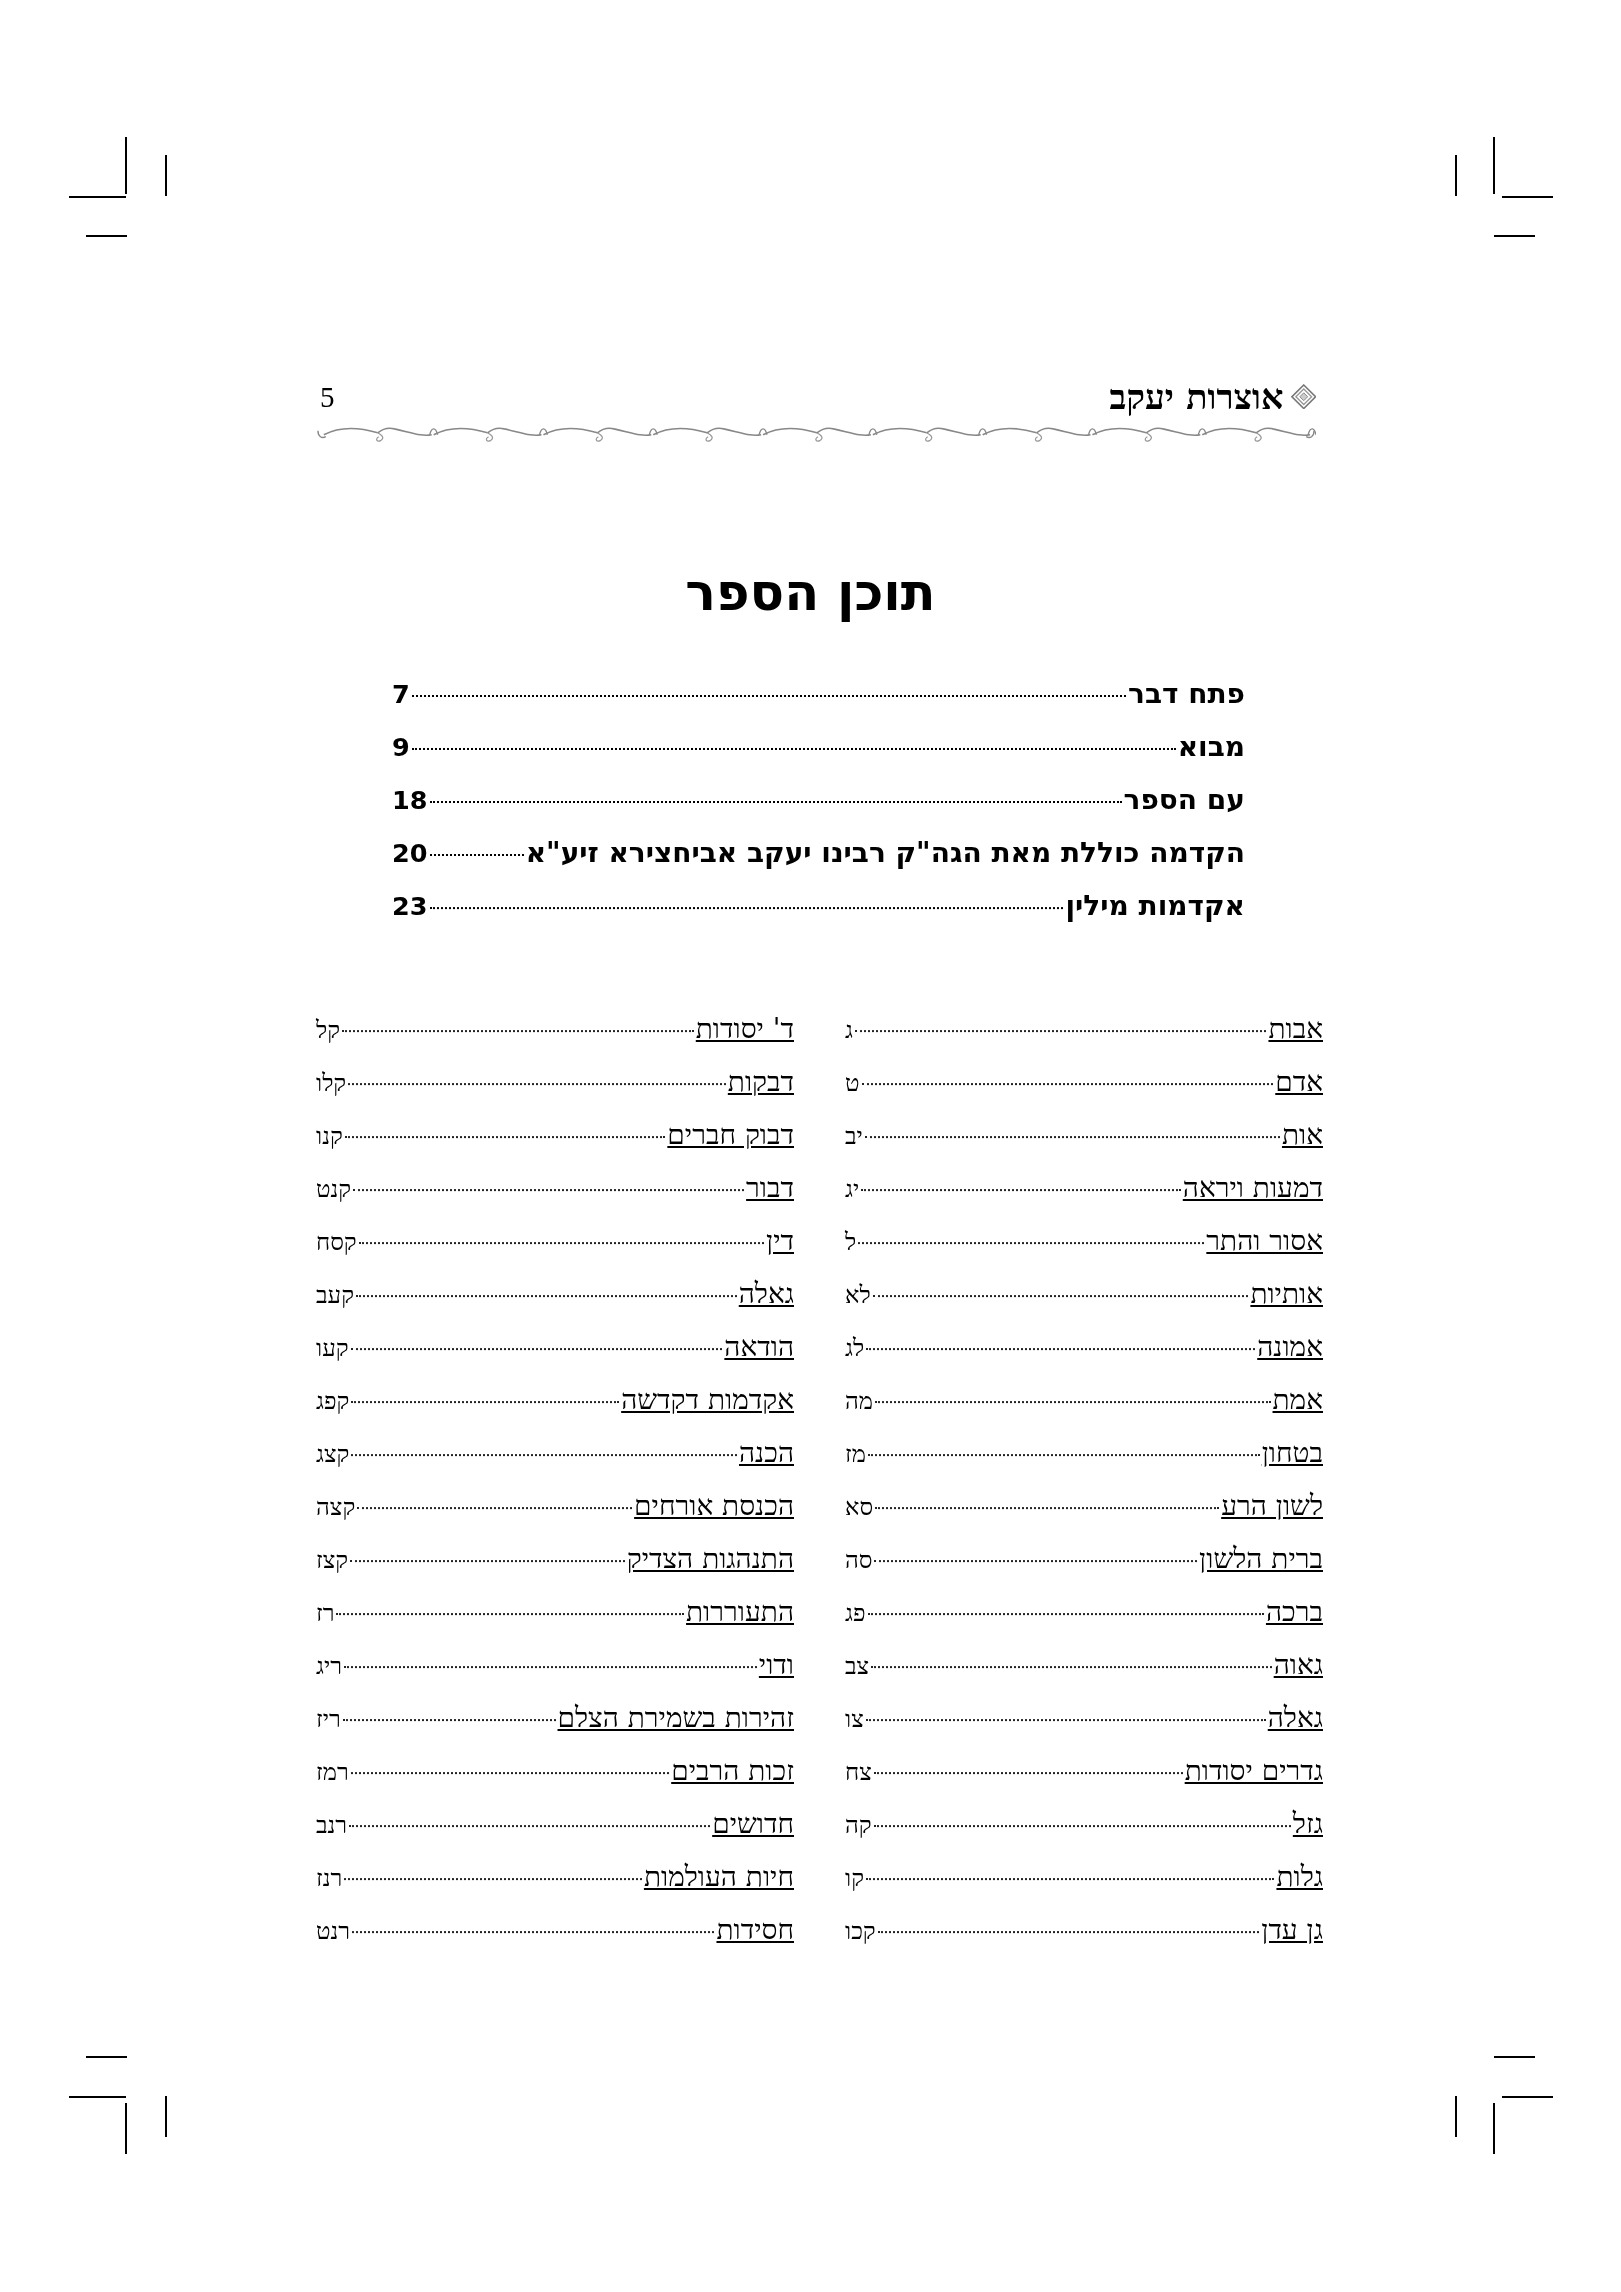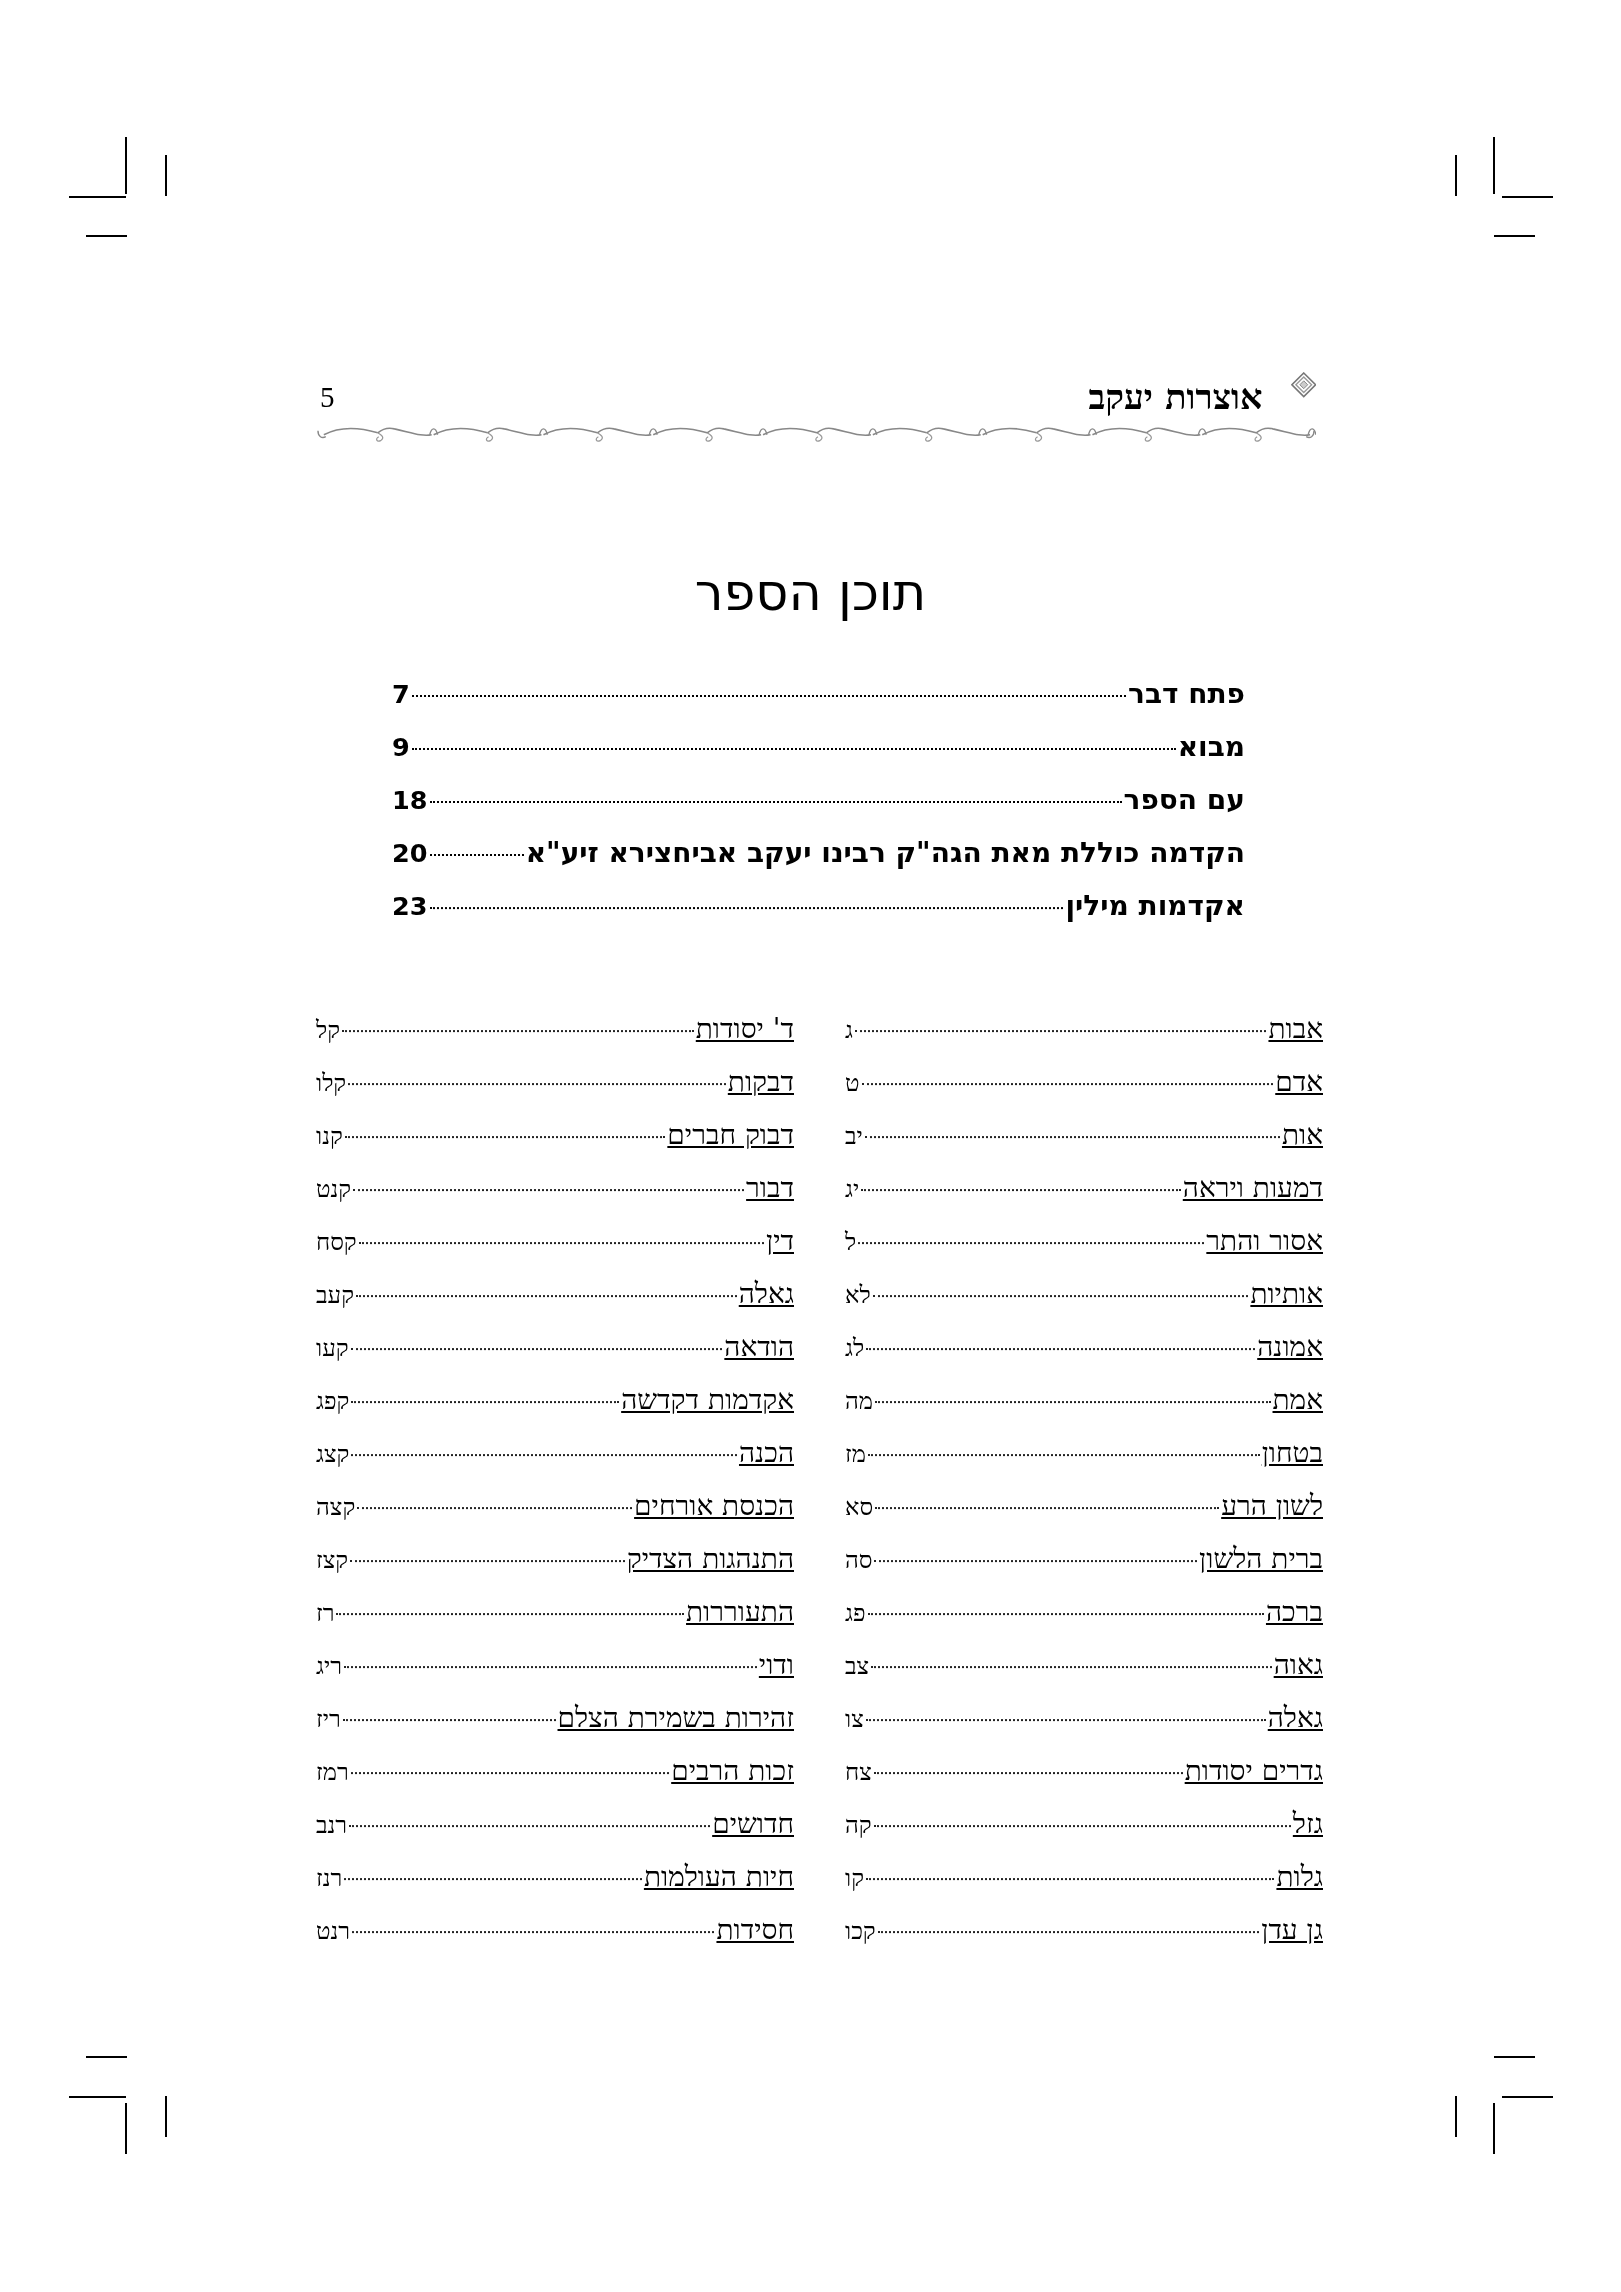--- a/index.html
+++ b/index.html
@@ -36,8 +36,8 @@
       top: 0;
       display: flex;
       flex-direction: row-reverse;
-      align-items: flex-start;
-      gap: 28px;
+      align-items: center;
+      gap: 7px;
       direction: rtl;
     }
     .header-title {

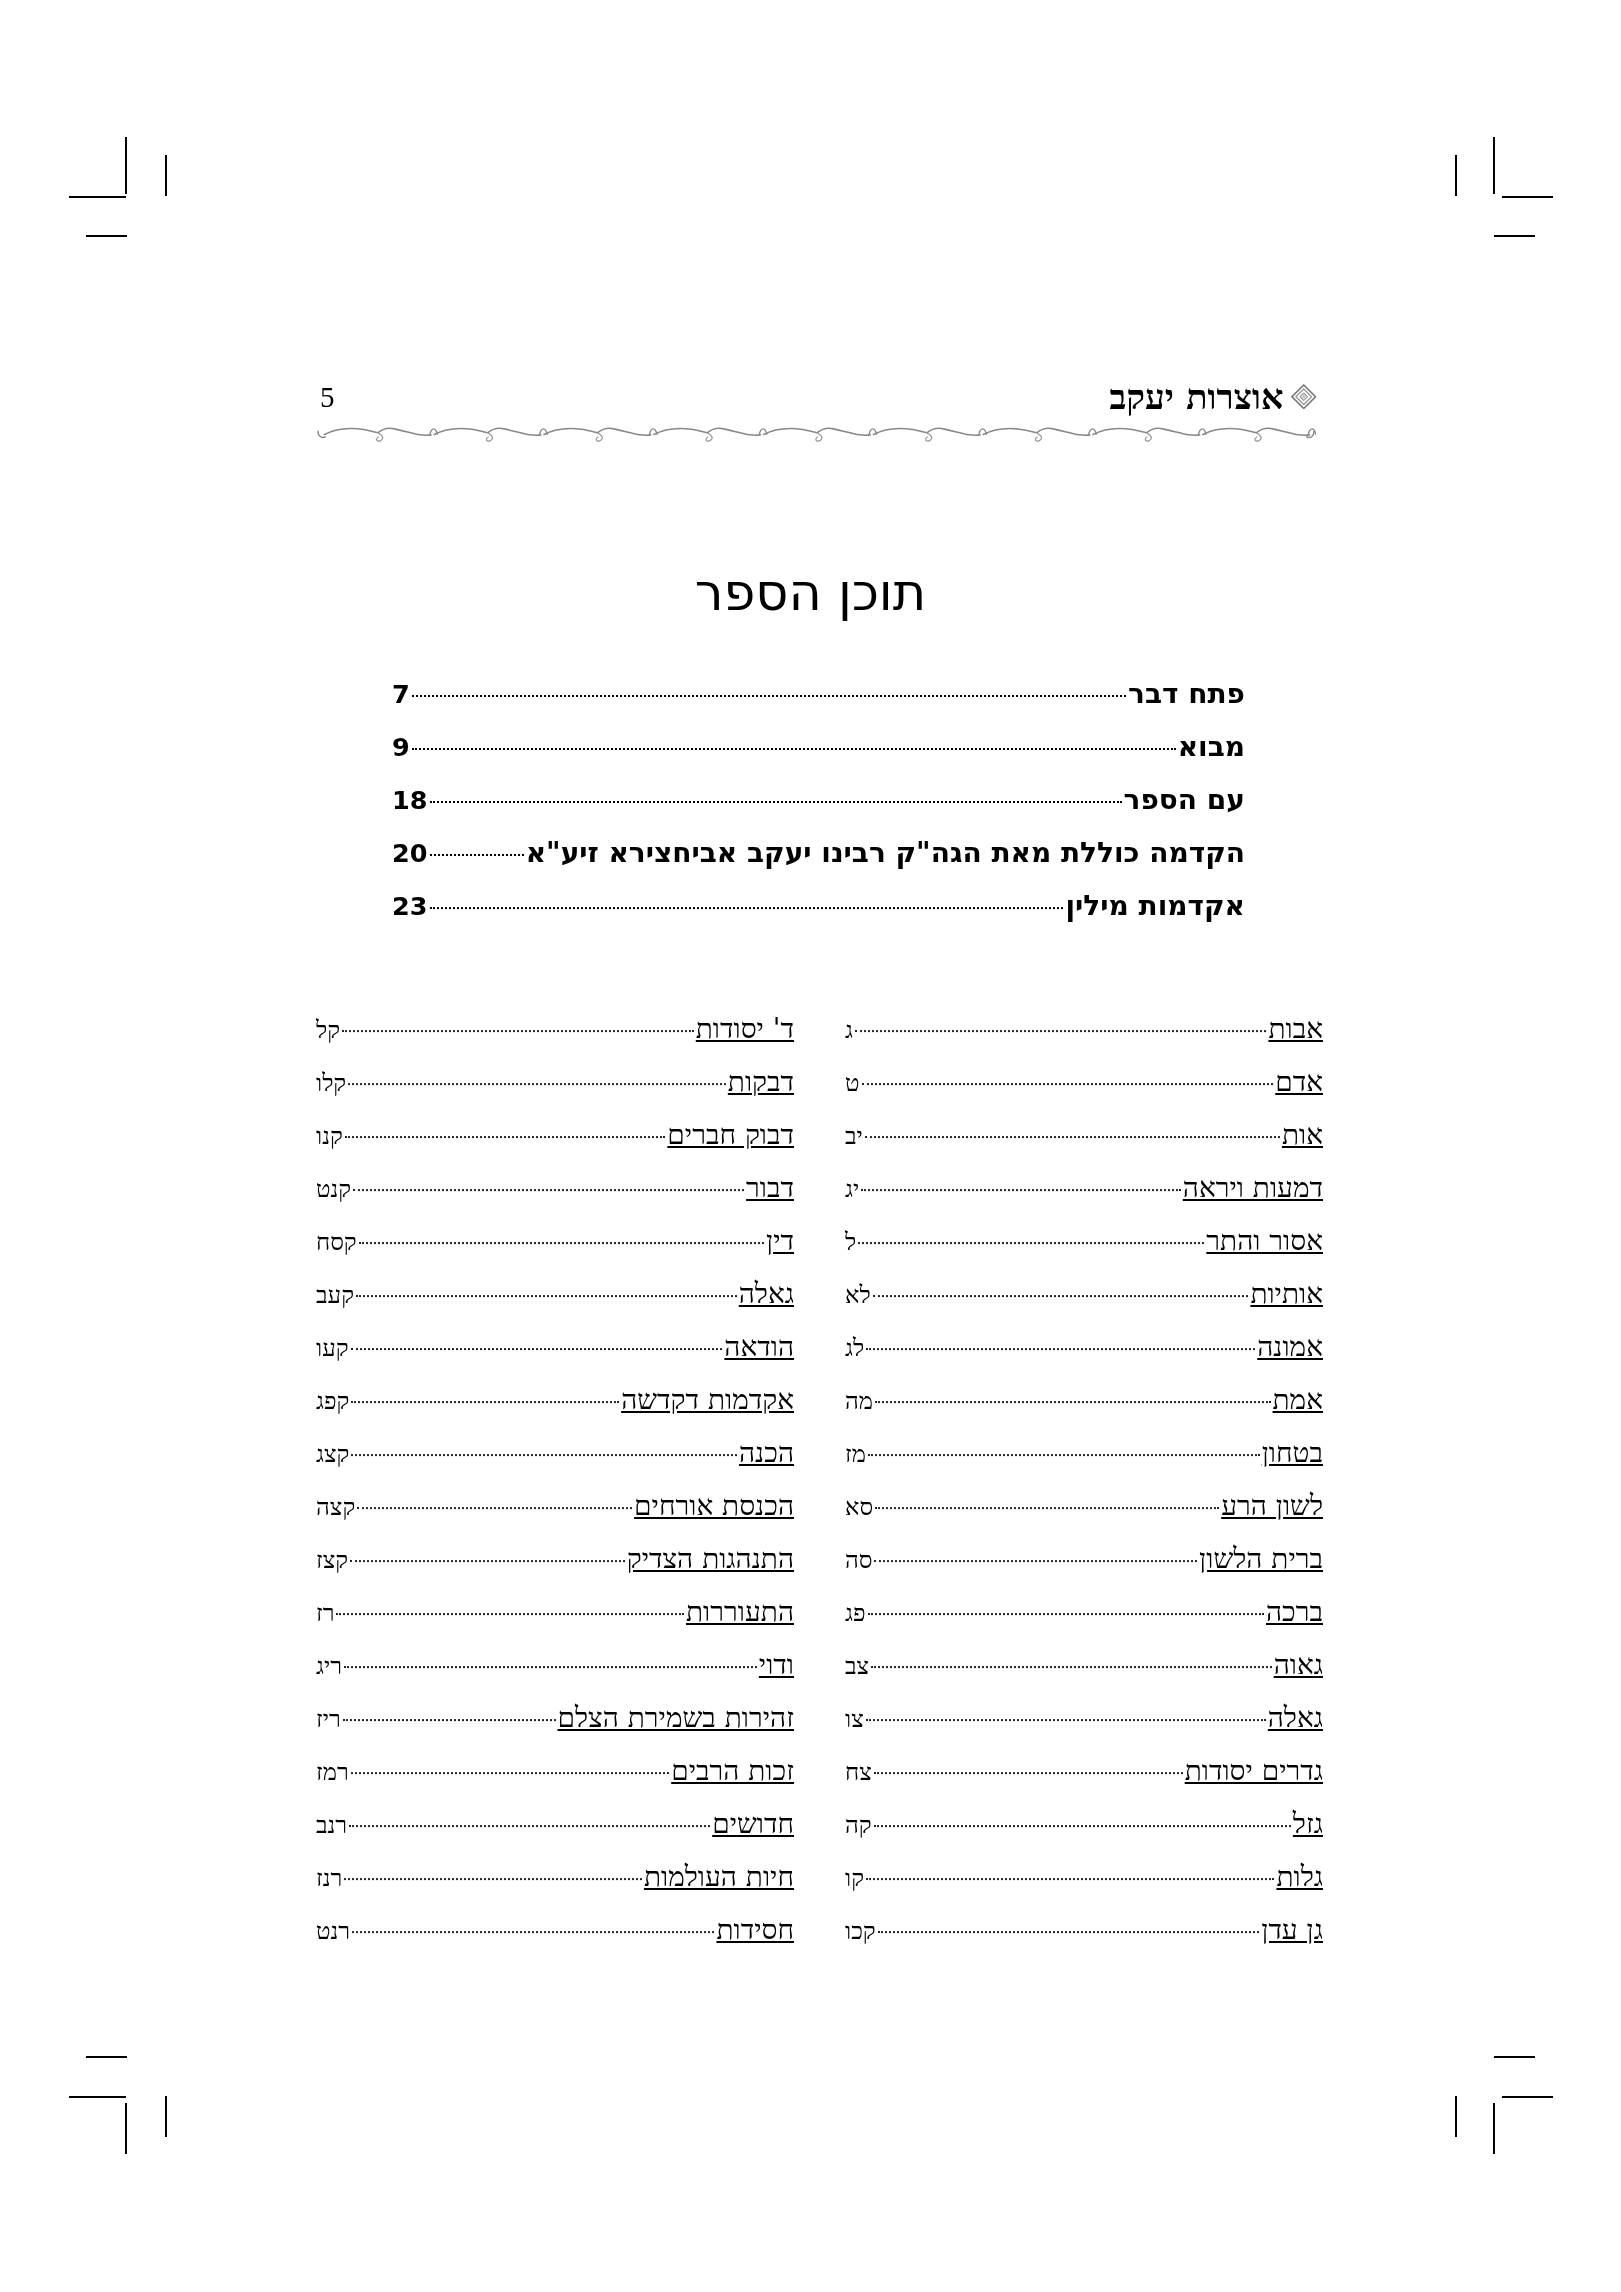--- a/index.html
+++ b/index.html
@@ -76,7 +76,7 @@
       top: 554px;
       text-align: center;
       font-family: "DejaVu Sans", "Liberation Sans", sans-serif;
-      font-weight: normal;
+      font-weight: bold;
       font-size: 51px;
       line-height: 78px;
       direction: rtl;

